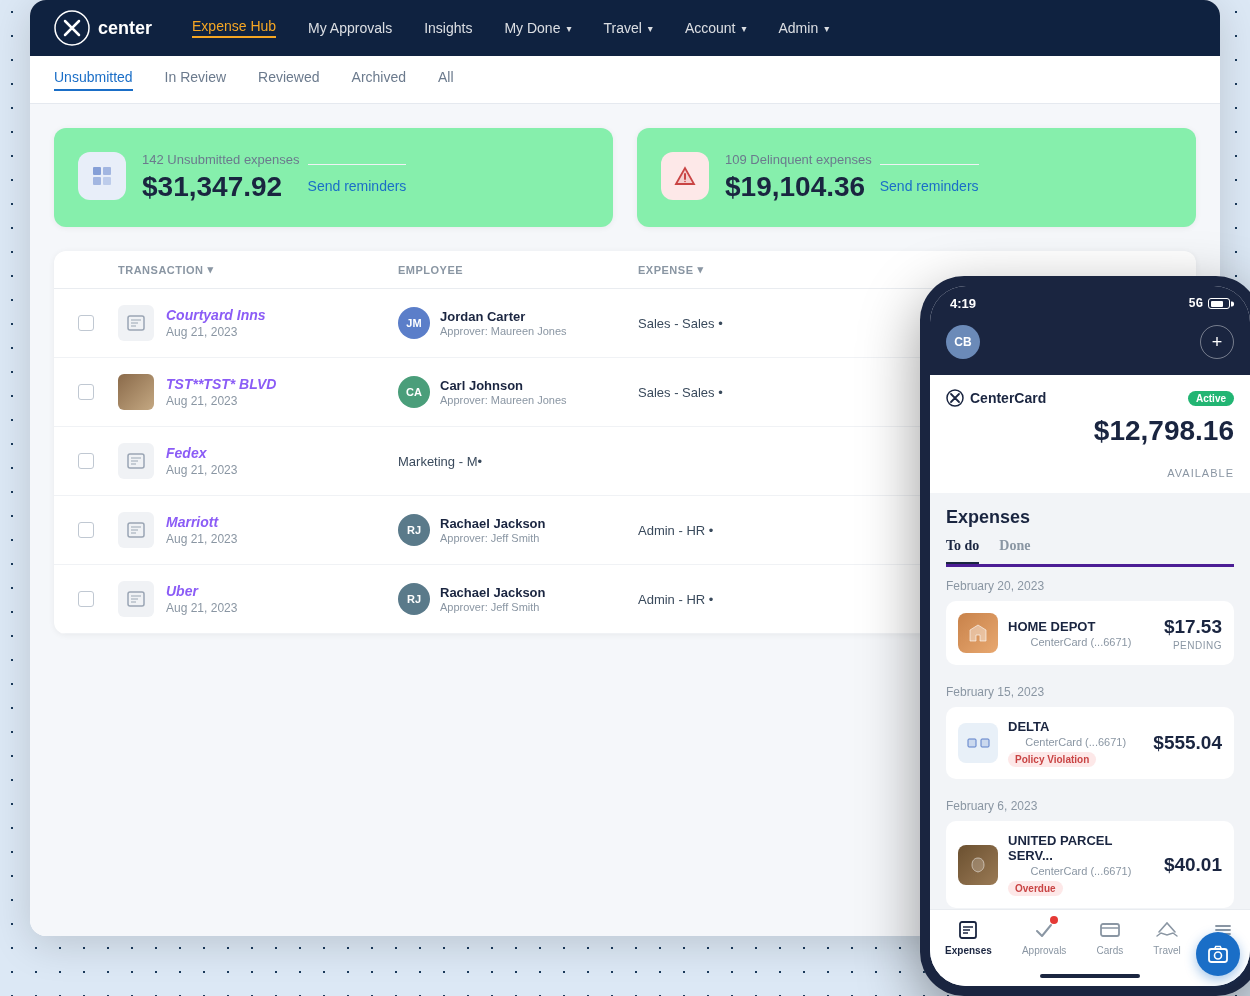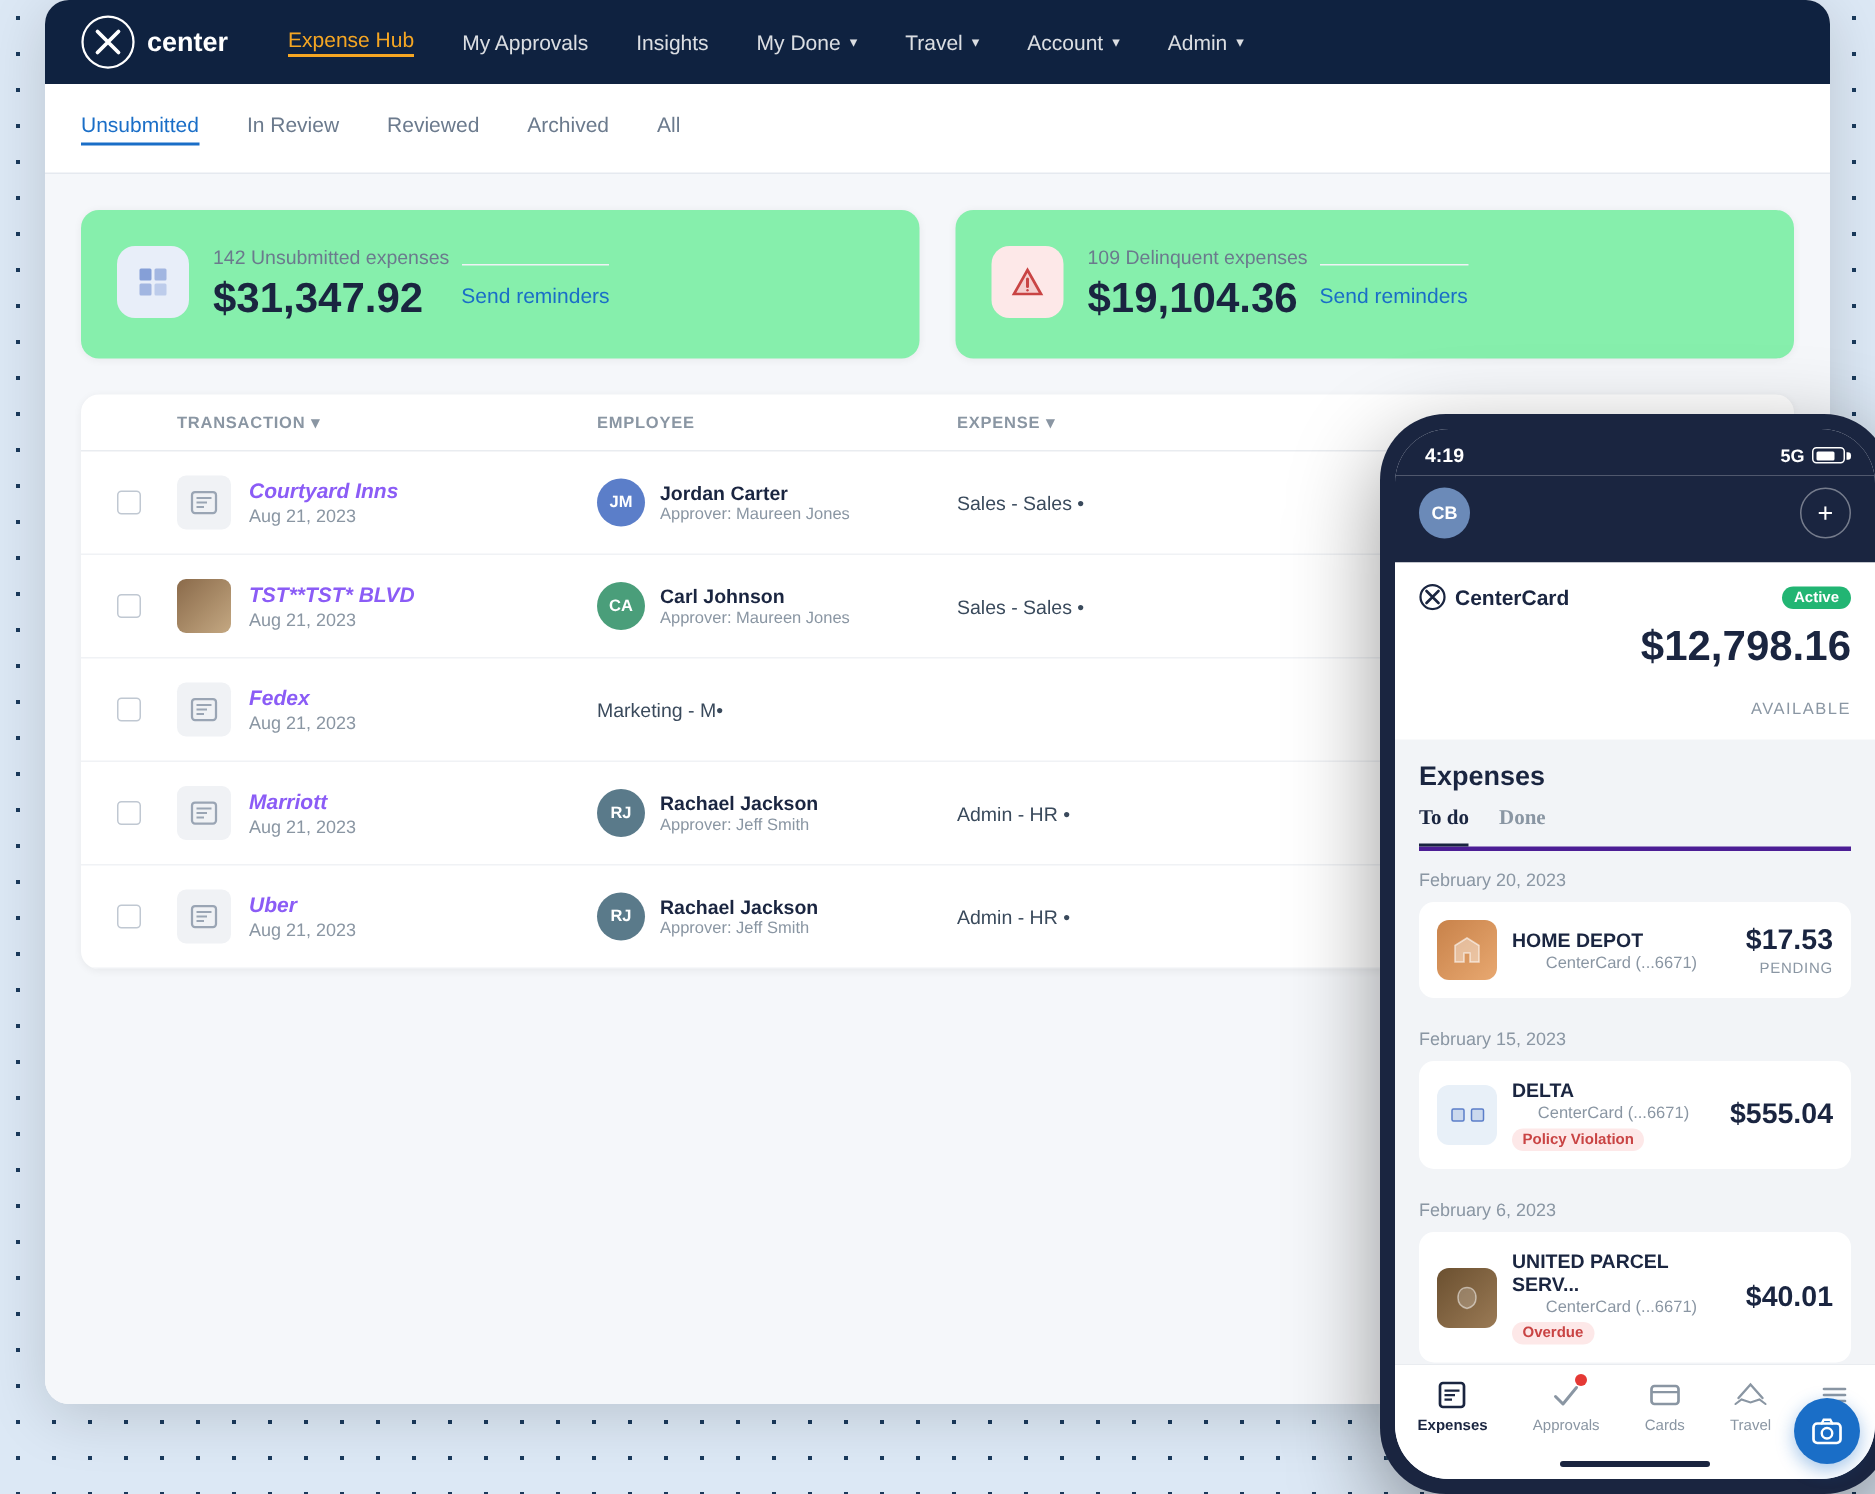--- a/index.html
+++ b/index.html
@@ -76,7 +76,7 @@
       border-bottom: 1px solid #e5e9ef;
       background: white;
       gap: 32px;
-      height: 60px;
+      height: 48px;
     }
 
     .tab {

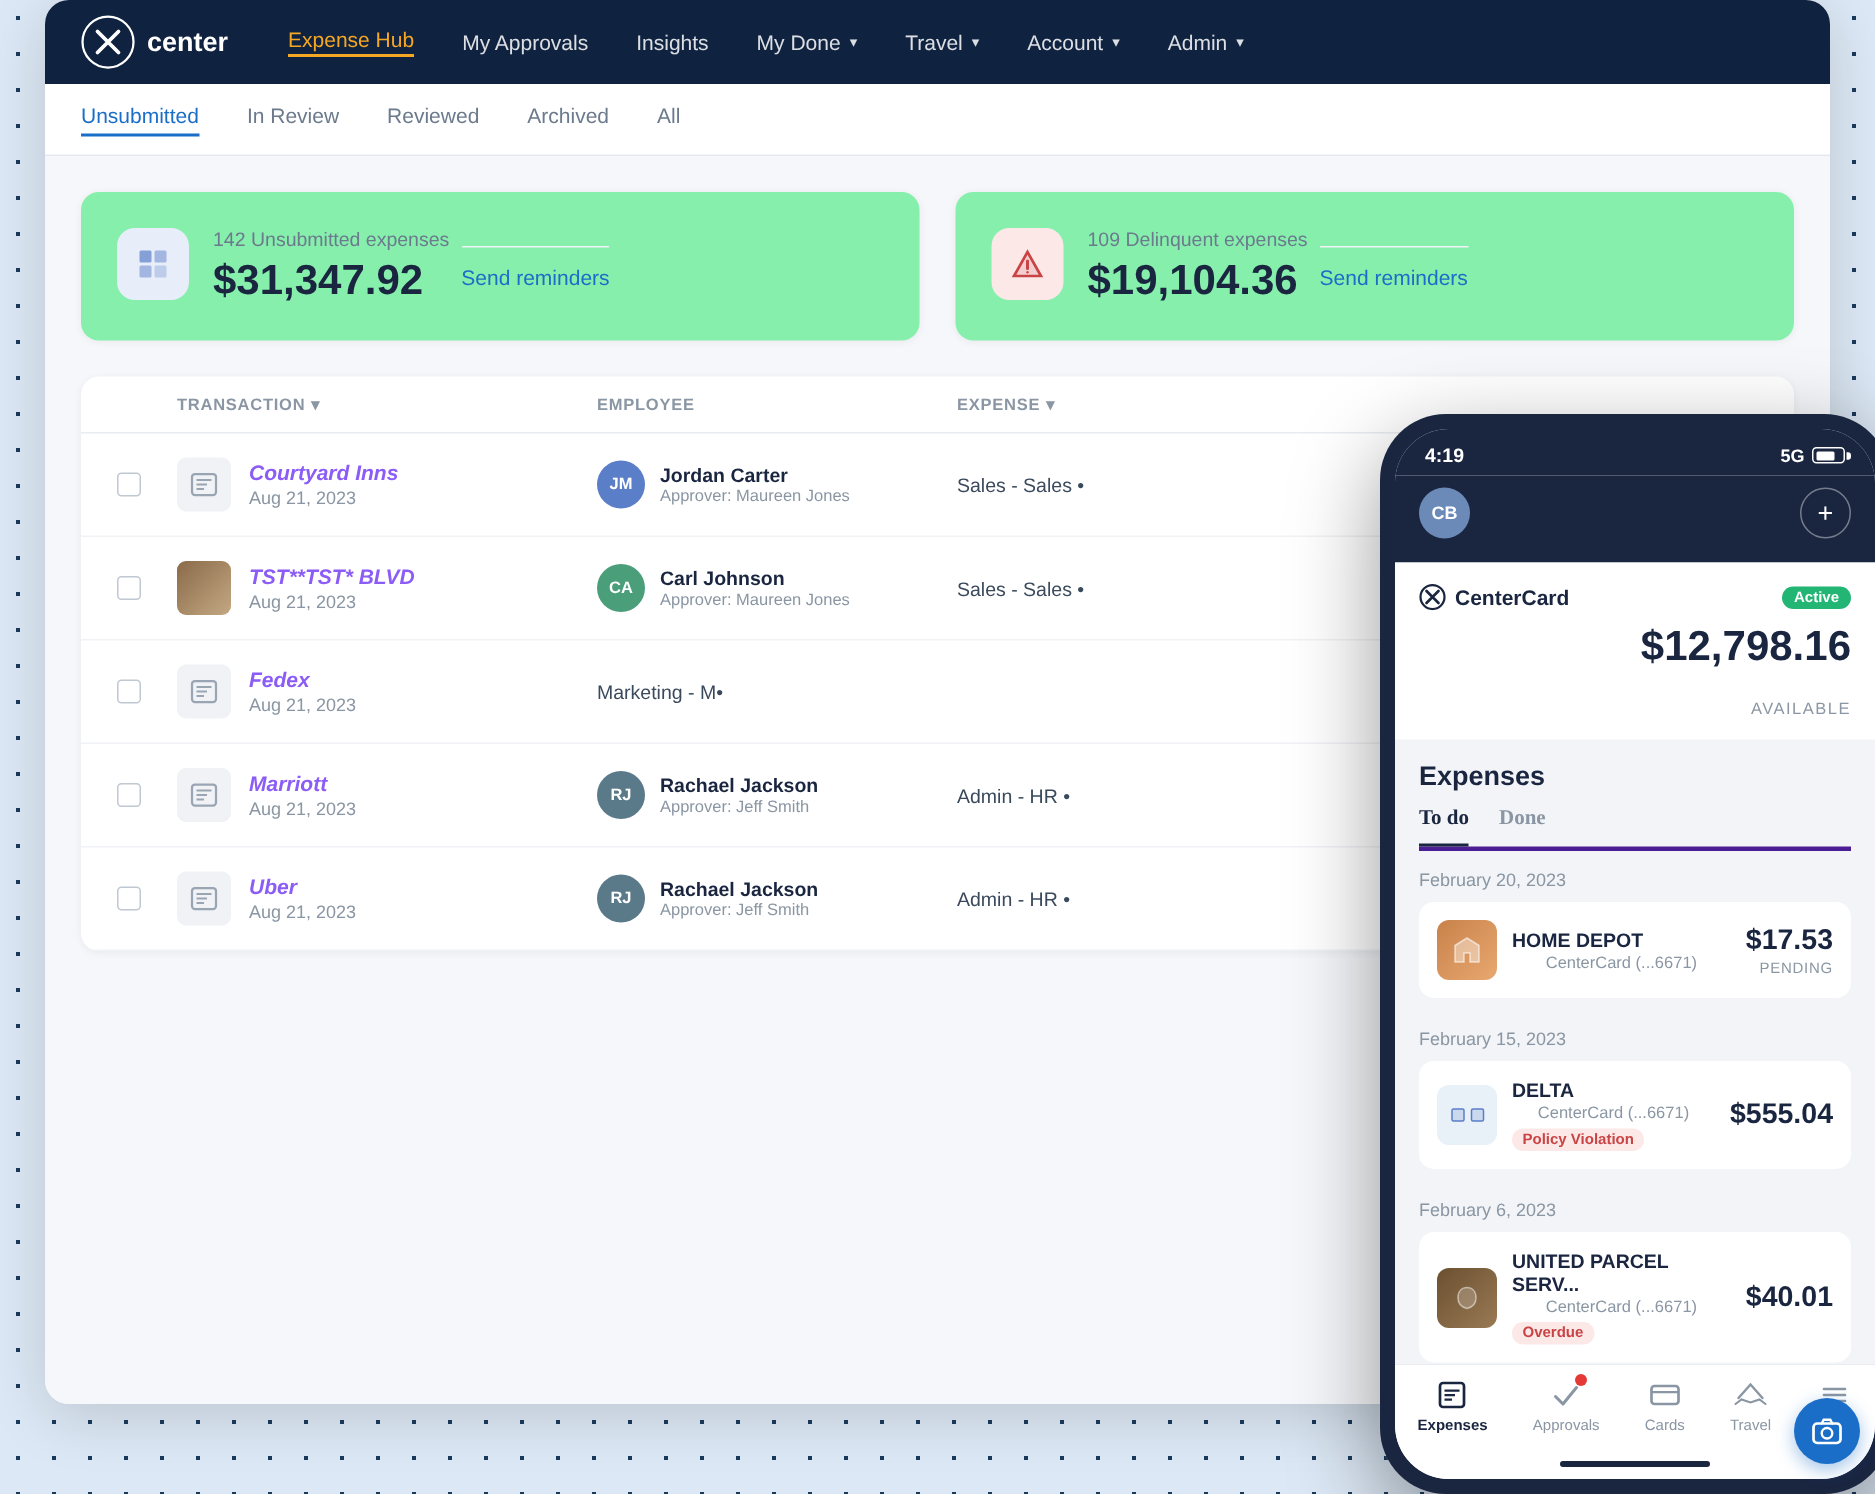--- a/index.html
+++ b/index.html
@@ -328,6 +328,7 @@
       align-items: center;
       gap: 5px;
       font-size: 12px;
+      font-family: Liberation Mono, monospace;
     }
 
     .battery {

